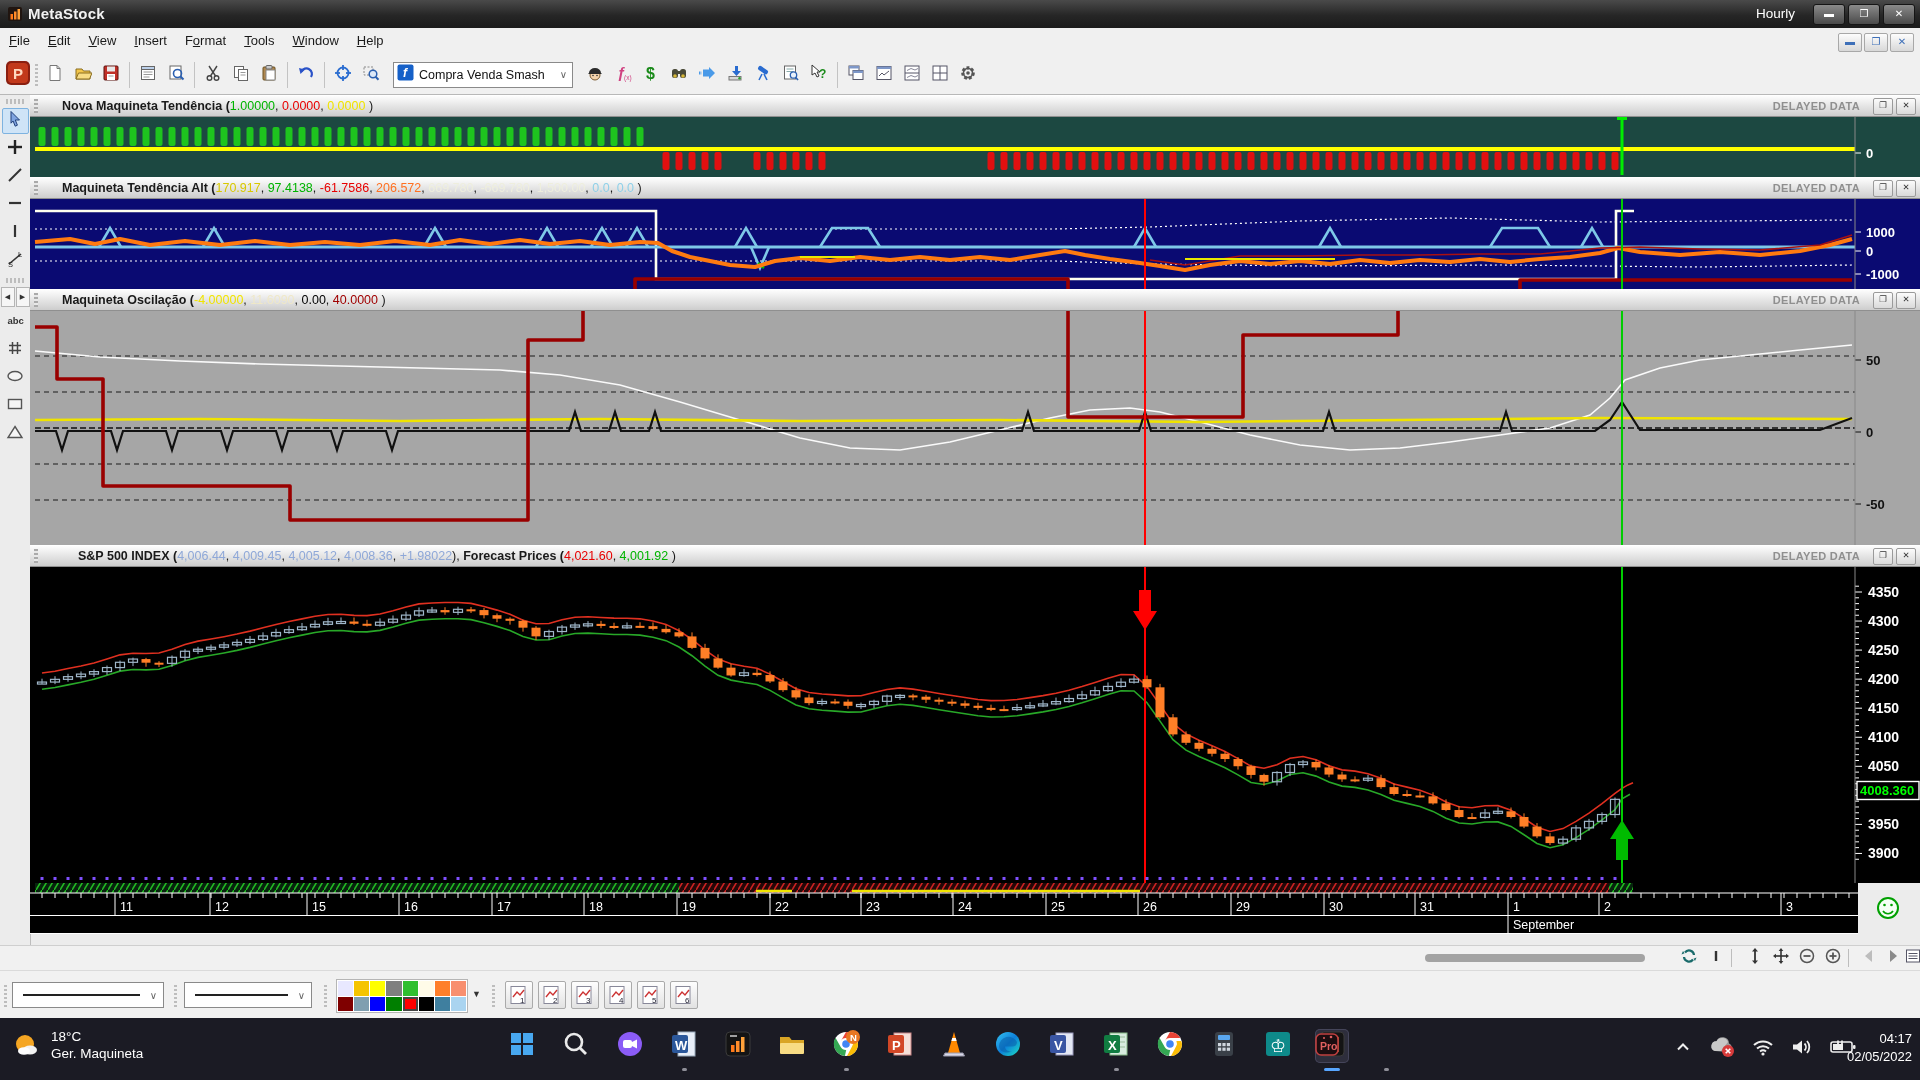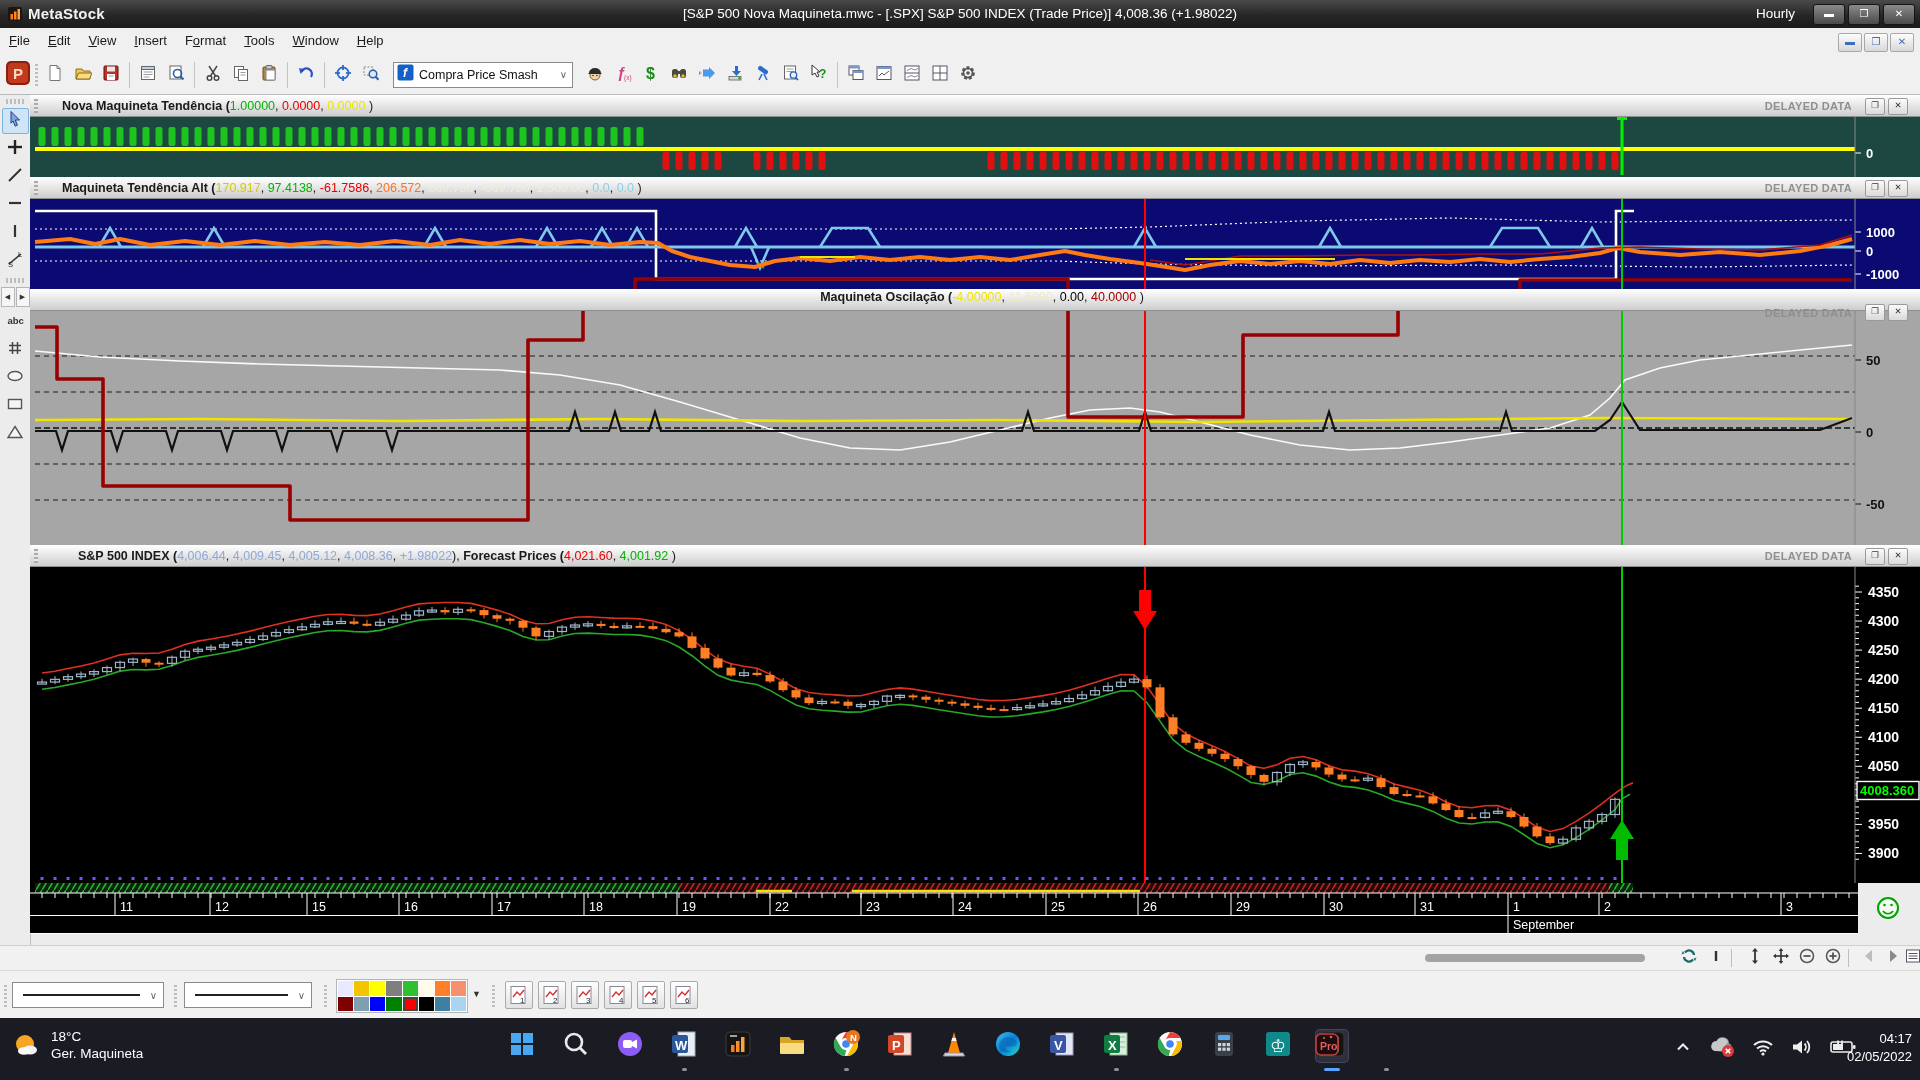--- a/index.html
+++ b/index.html
@@ -98,7 +98,6 @@
         <rect x="9.5" y="3" width="2.5" height="10.5" fill="#ffa23a"></rect>
       </svg>
     <span id="app-name" class="abs">MetaStock</span>
-    <span id="win-title" class="abs">[S&amp;P 500 Nova Maquineta.mwc - [.SPX] S&amp;P 500 INDEX (Trade Price)]   4,008.36 (+1.98022)</span>
     <span id="periodicity" class="abs">Hourly</span>
     <span id="winbtns" class="abs"><span class="wbtn">▬</span><span class="wbtn">❐</span><span class="wbtn">✕</span></span>
   </div>

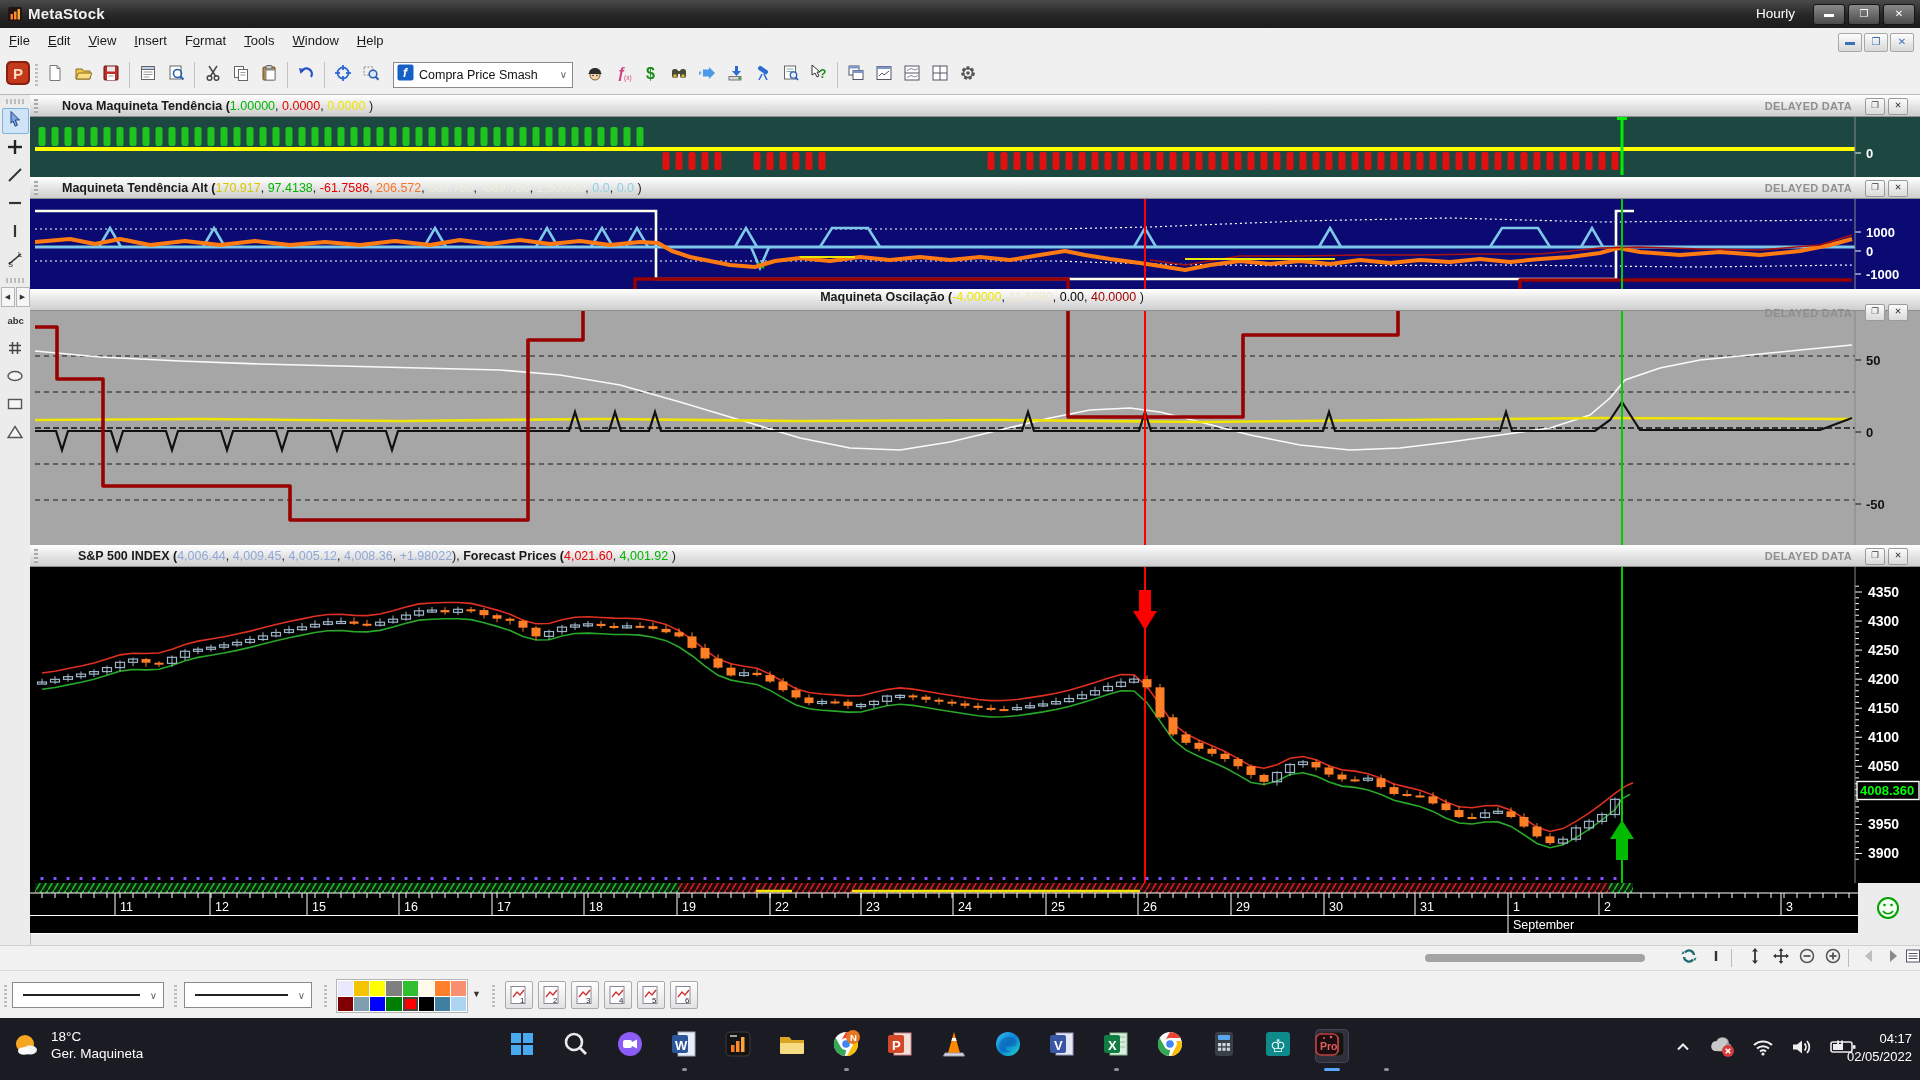--- a/index.html
+++ b/index.html
@@ -206,7 +206,7 @@
             <rect x="0.5" y="0.5" width="16" height="16" rx="2" fill="#1560c8"></rect>
             <text x="6" y="13" font-size="12" font-style="italic" font-weight="bold" fill="#fff">f</text>
           </svg></span>
-        <span class="cv">Compra Price Smash</span>
+        <span class="cv">Compra Venda Smash</span>
         <span class="chev">∨</span>
       </div>
       <span class="tb-btn">

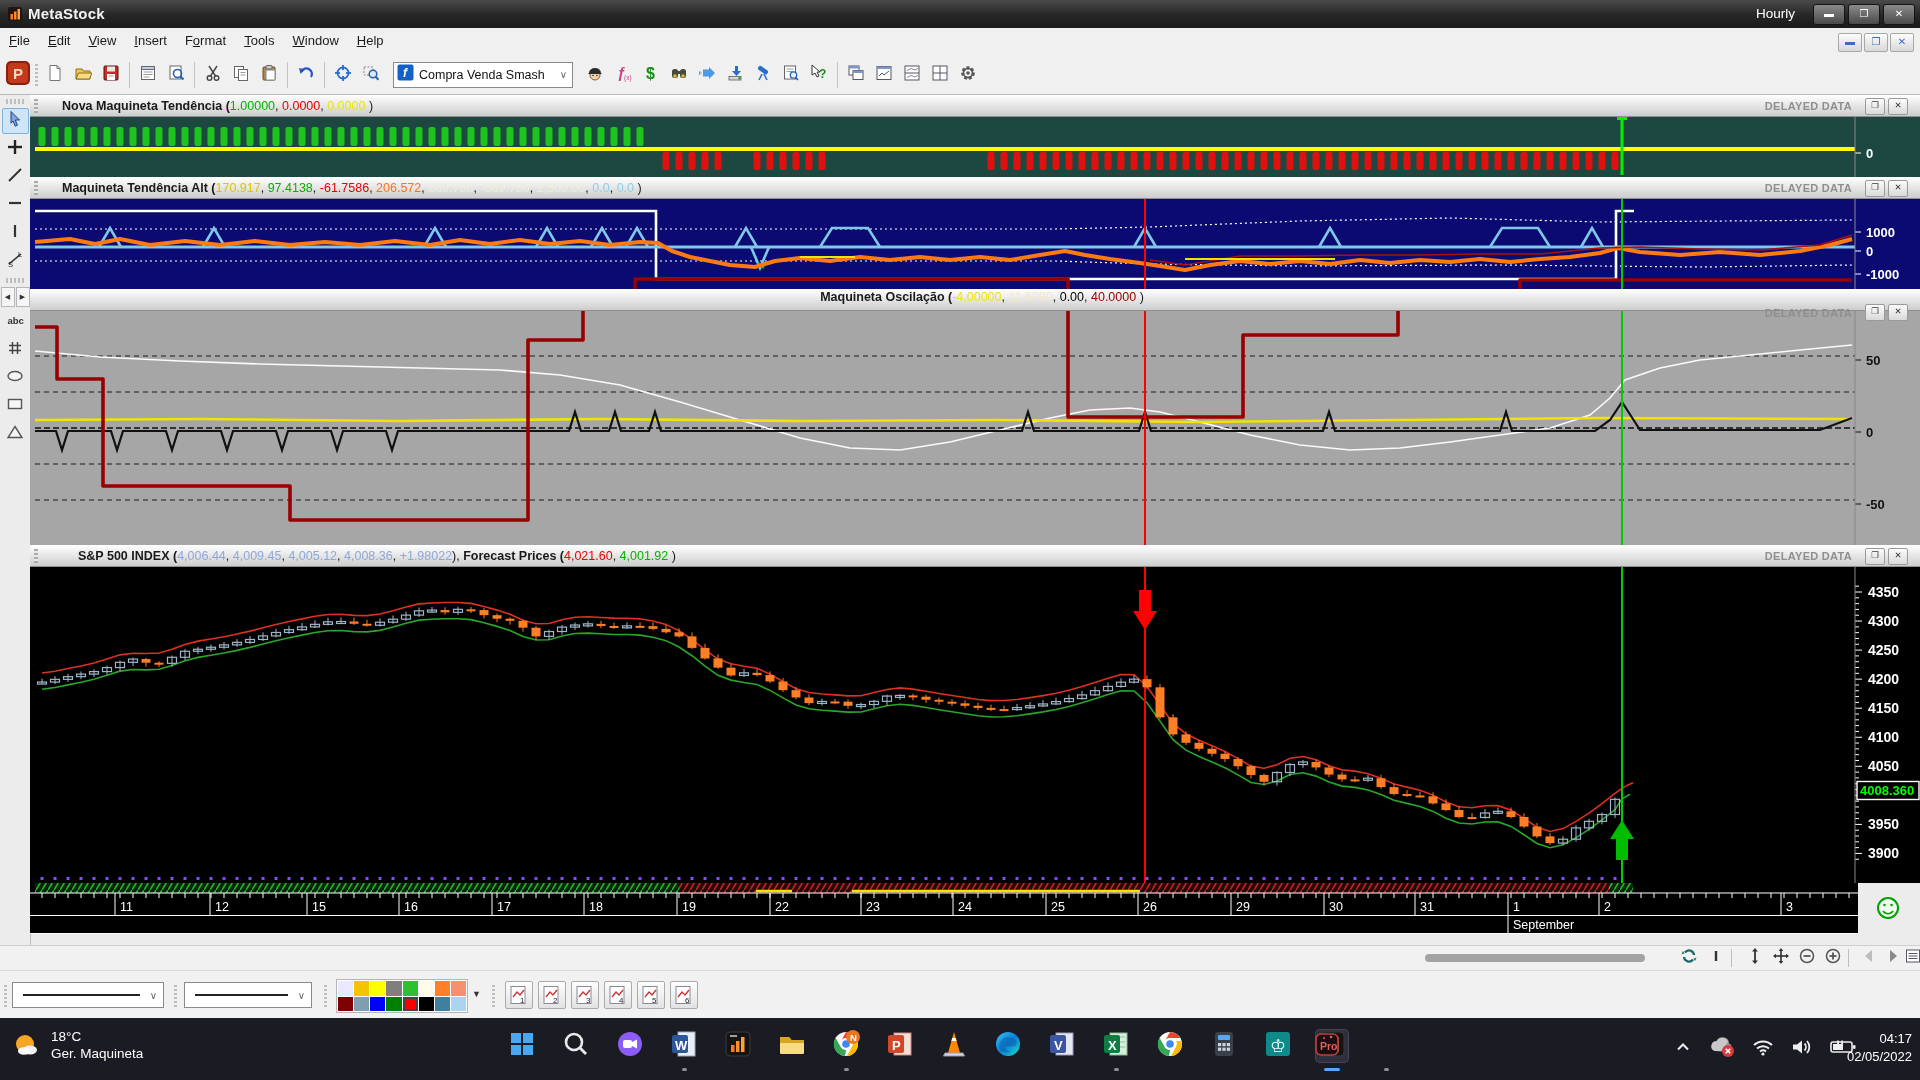--- a/index.html
+++ b/index.html
@@ -50,7 +50,7 @@
     display:flex;align-items:center;}
   .ph-grip{width:4px;height:14px;margin:0 10px 0 4px;background:repeating-linear-gradient(#aaa 0 2px,#e8e8e8 2px 4px);}
   .ph-title{white-space:nowrap;padding-left:14px;}
-  .ph-right{margin-left:auto;display:flex;align-items:center;padding-right:12px;}
+  .ph-right{margin-left:auto;display:flex;align-items:center;padding-right:4px;}
   .delayed{font-size:11px;font-weight:bold;color:#8f8f8f;margin-right:10px;letter-spacing:.3px;}
   .ph-btn{width:18px;height:15px;background:linear-gradient(#fbfbfb,#dadada);border:1px solid #9a9a9a;
     border-radius:2px;margin-left:3px;font-size:8.5px;color:#333;text-align:center;line-height:13px;}

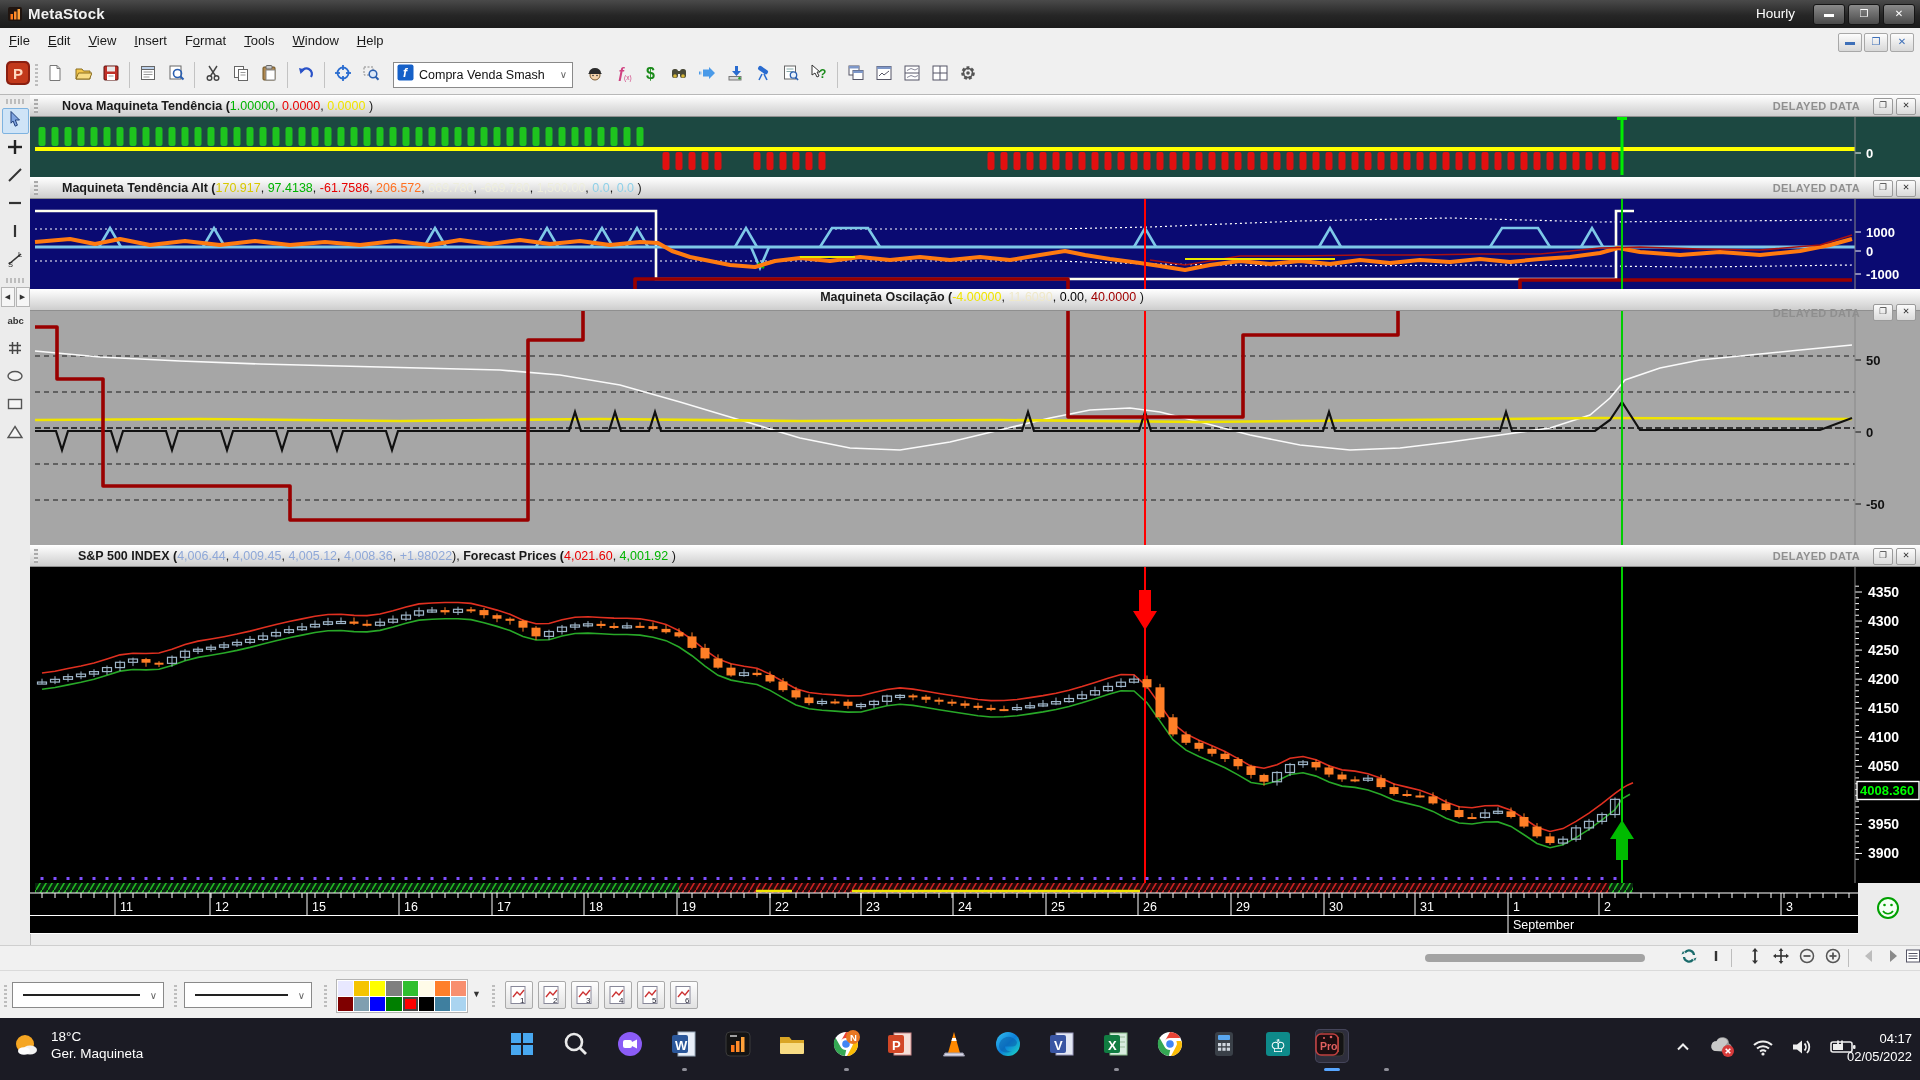--- a/index.html
+++ b/index.html
@@ -1204,7 +1204,7 @@
           <span class="ph-btn">✕</span>
         </span>
       </div>
-      <div class="panel-header abs" style="top: 289px; flex-direction: column;">
+      <div class="panel-header abs" style="top: 289px;">
         <span class="ph-grip"></span>
         <span class="ph-title"><span style="color: rgb(26, 26, 26); font-weight: bold;">Maquineta Oscilação (</span><span style="color: rgb(240, 228, 0);">-4.00000</span><span style="color: rgb(26, 26, 26);">, </span><span style="color: rgb(239, 232, 200);">11.6090</span><span style="color: rgb(26, 26, 26);">, </span><span style="color: rgb(0, 0, 0);">0.00</span><span style="color: rgb(26, 26, 26);">, </span><span style="color: rgb(160, 0, 0);">40.0000</span><span style="color: rgb(26, 26, 26);"> )</span></span>
         <span class="ph-right">

